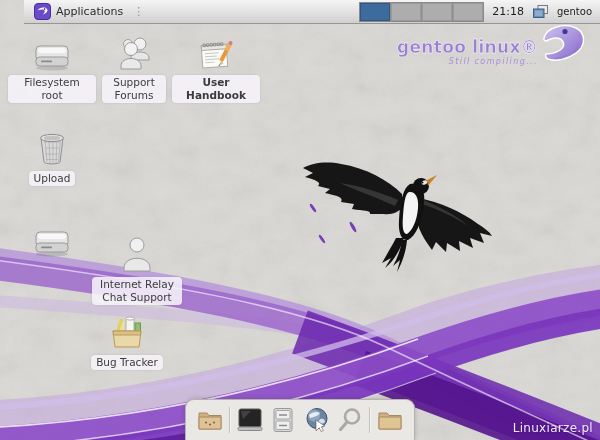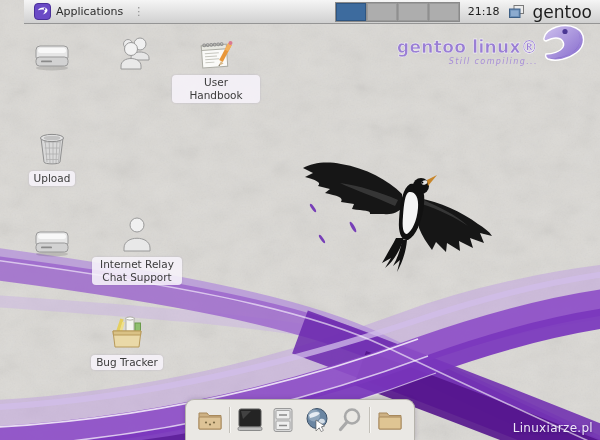--- a/index.html
+++ b/index.html
@@ -23,7 +23,7 @@
   .ws{width:30px;height:18px;background:#adadad;border:1px solid #9a9a9a;box-sizing:border-box;}
   .ws.active{background:#3d6b9e;border-color:#2f5580;}
   .clock{font-size:11px;color:#1c1c1c;}
-  .username{font-size:17px;color:#1c1c1c;margin-right:2px;}
+  .username{font-size:10px;color:#1c1c1c;margin-right:2px;}
   
   .wallpaper{position:absolute;top:0;left:0;z-index:0;}
   

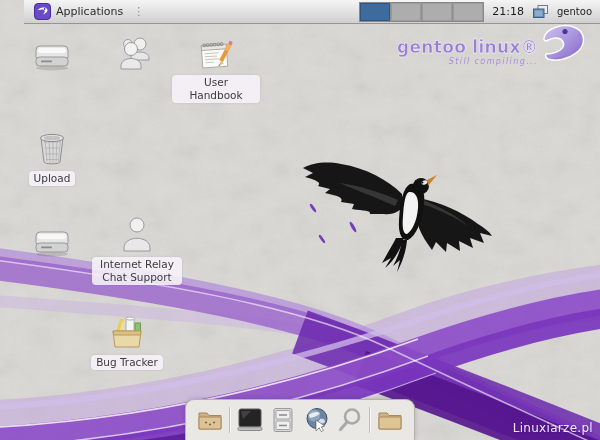--- a/index.html
+++ b/index.html
@@ -170,6 +170,7 @@
       <rect x="4" y="17" width="32" height="9" rx="3.5" fill="#d2d2d2" stroke="#999999"></rect>
       <rect x="9" y="20.5" width="11" height="1.8" rx="0.9" fill="#8a8a8a"></rect>
     </svg>
+    <span class="lbl">Filesystem root</span>
   </div>
 
   <div class="dicon" style="left:95px;top:36px;width:78px;">

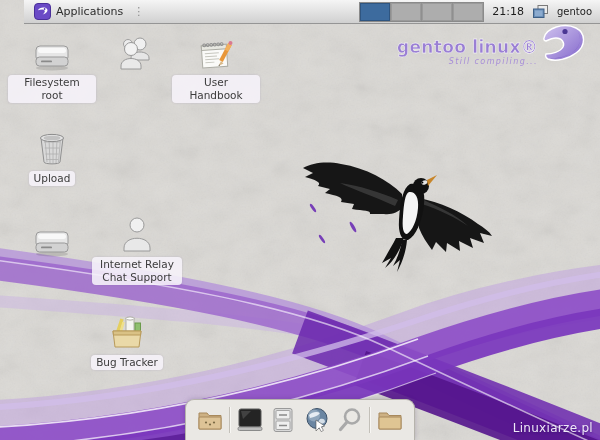--- a/index.html
+++ b/index.html
@@ -181,6 +181,7 @@
       <circle cx="16" cy="13" r="6.5" fill="#f2f2f2" stroke="#9a9a9a"></circle>
       <path d="M6,30 C6,20 26,20 26,30 L26,33 L6,33 Z" fill="#e9e9e9" stroke="#9a9a9a"></path>
     </svg>
+    <span class="lbl narrow">Support Forums</span>
   </div>
 
   <div class="dicon" style="left:168px;top:38px;width:96px;">

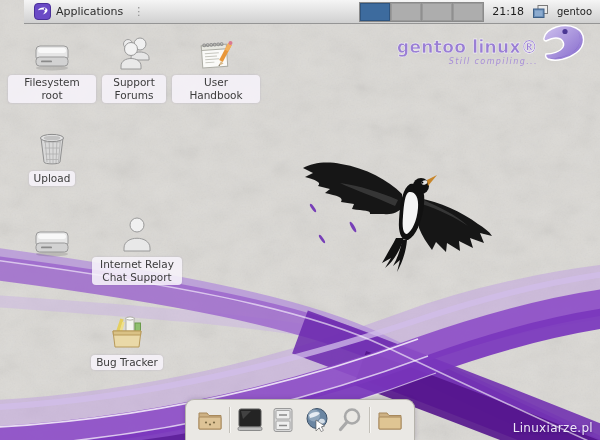--- a/index.html
+++ b/index.html
@@ -184,7 +184,7 @@
     <span class="lbl narrow">Support Forums</span>
   </div>
 
-  <div class="dicon" style="left:168px;top:38px;width:96px;">
+  <div class="dicon" style="left:168px;top:38px;width:96px;font-weight:bold;">
     <svg width="40" height="34" viewBox="0 0 40 34">
       <g transform="rotate(-4 20 18)">
         <rect x="6" y="7" width="25" height="22" fill="#fafaf8" stroke="#acaca4"></rect>

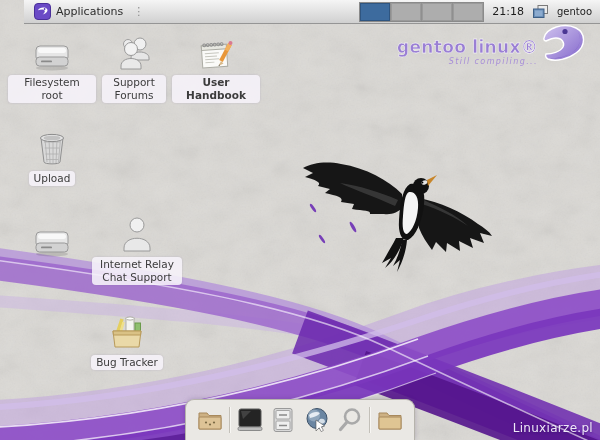--- a/index.html
+++ b/index.html
@@ -237,7 +237,7 @@
     </svg>
   </div>
 
-  <div class="dicon" style="left:92px;top:216px;width:90px;">
+  <div class="dicon" style="left:92px;top:236px;width:90px;">
     <svg width="34" height="38" viewBox="0 0 34 38">
       <circle cx="17" cy="9" r="7" fill="#f0f0f0" stroke="#9a9a9a"></circle>
       <path d="M4,32 C4,19 30,19 30,32 L30,35 L4,35 Z" fill="#e8e8e8" stroke="#9a9a9a"></path>

